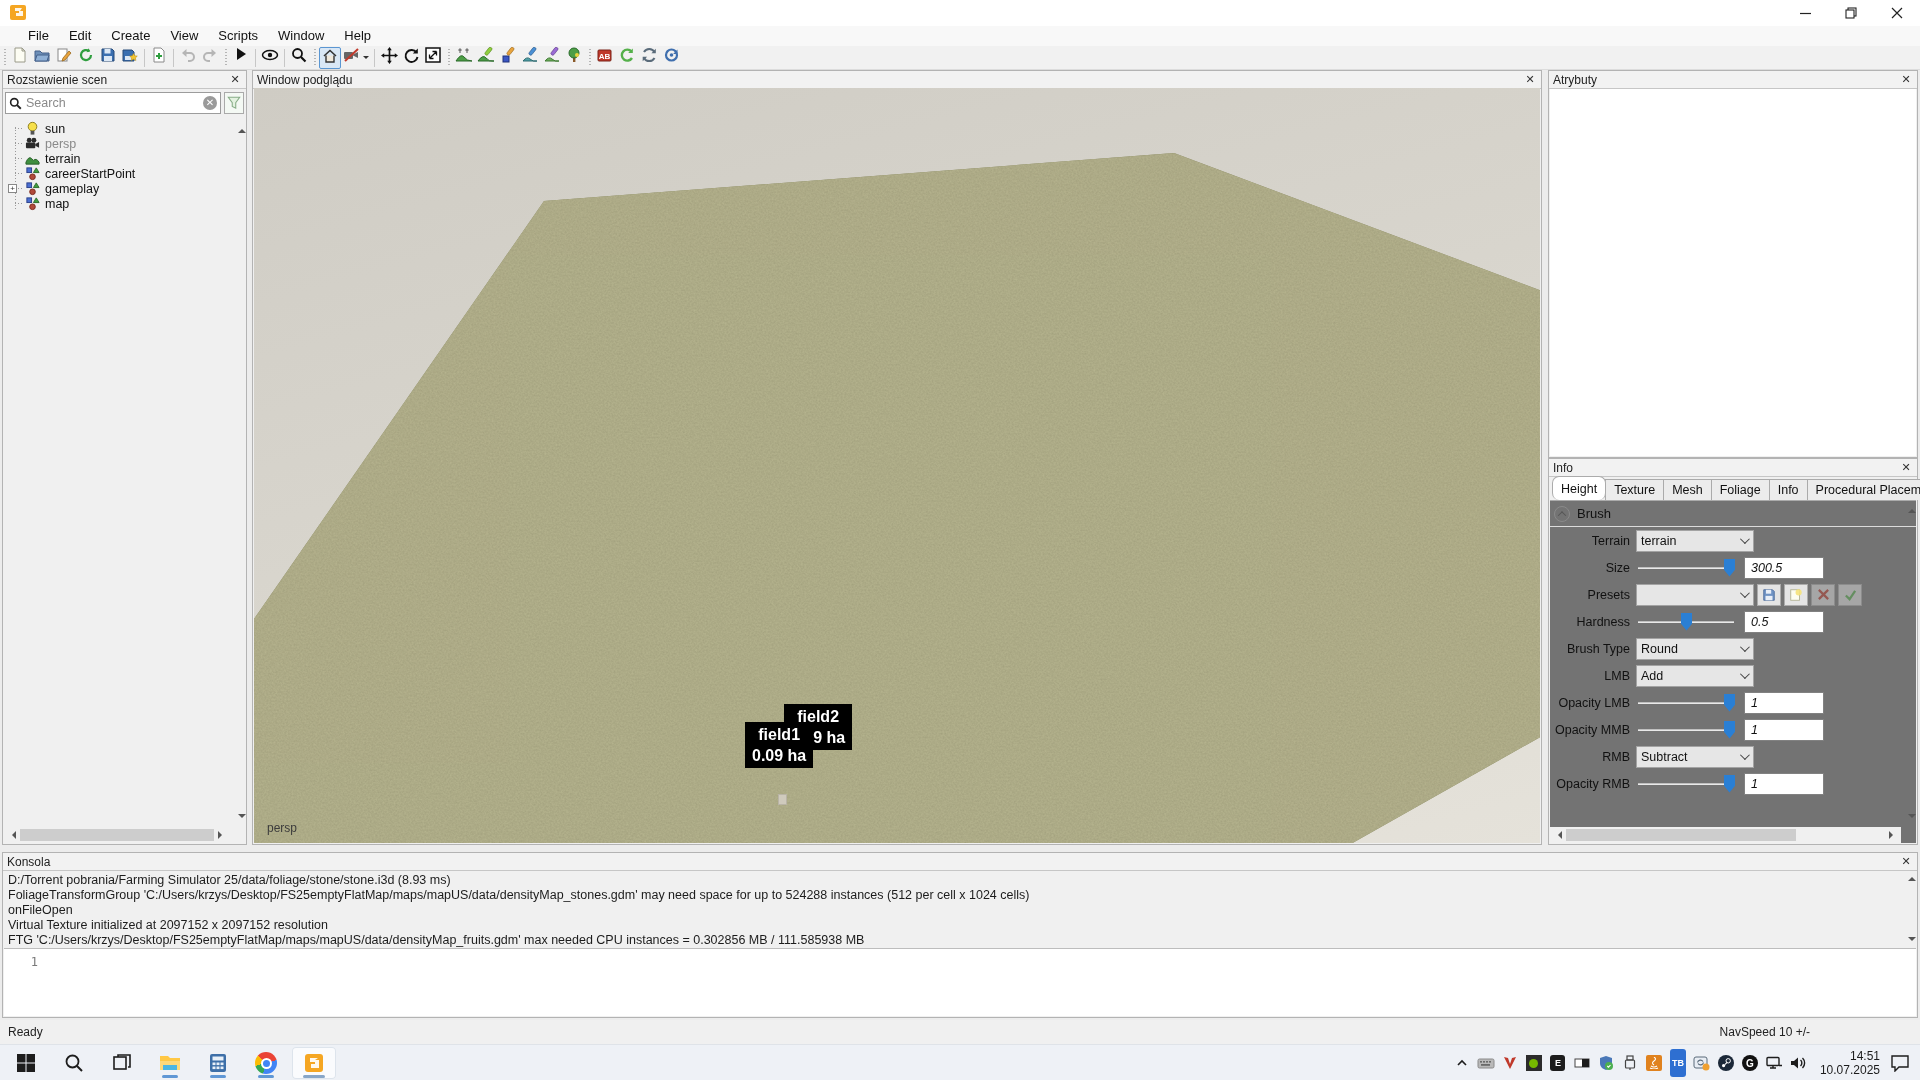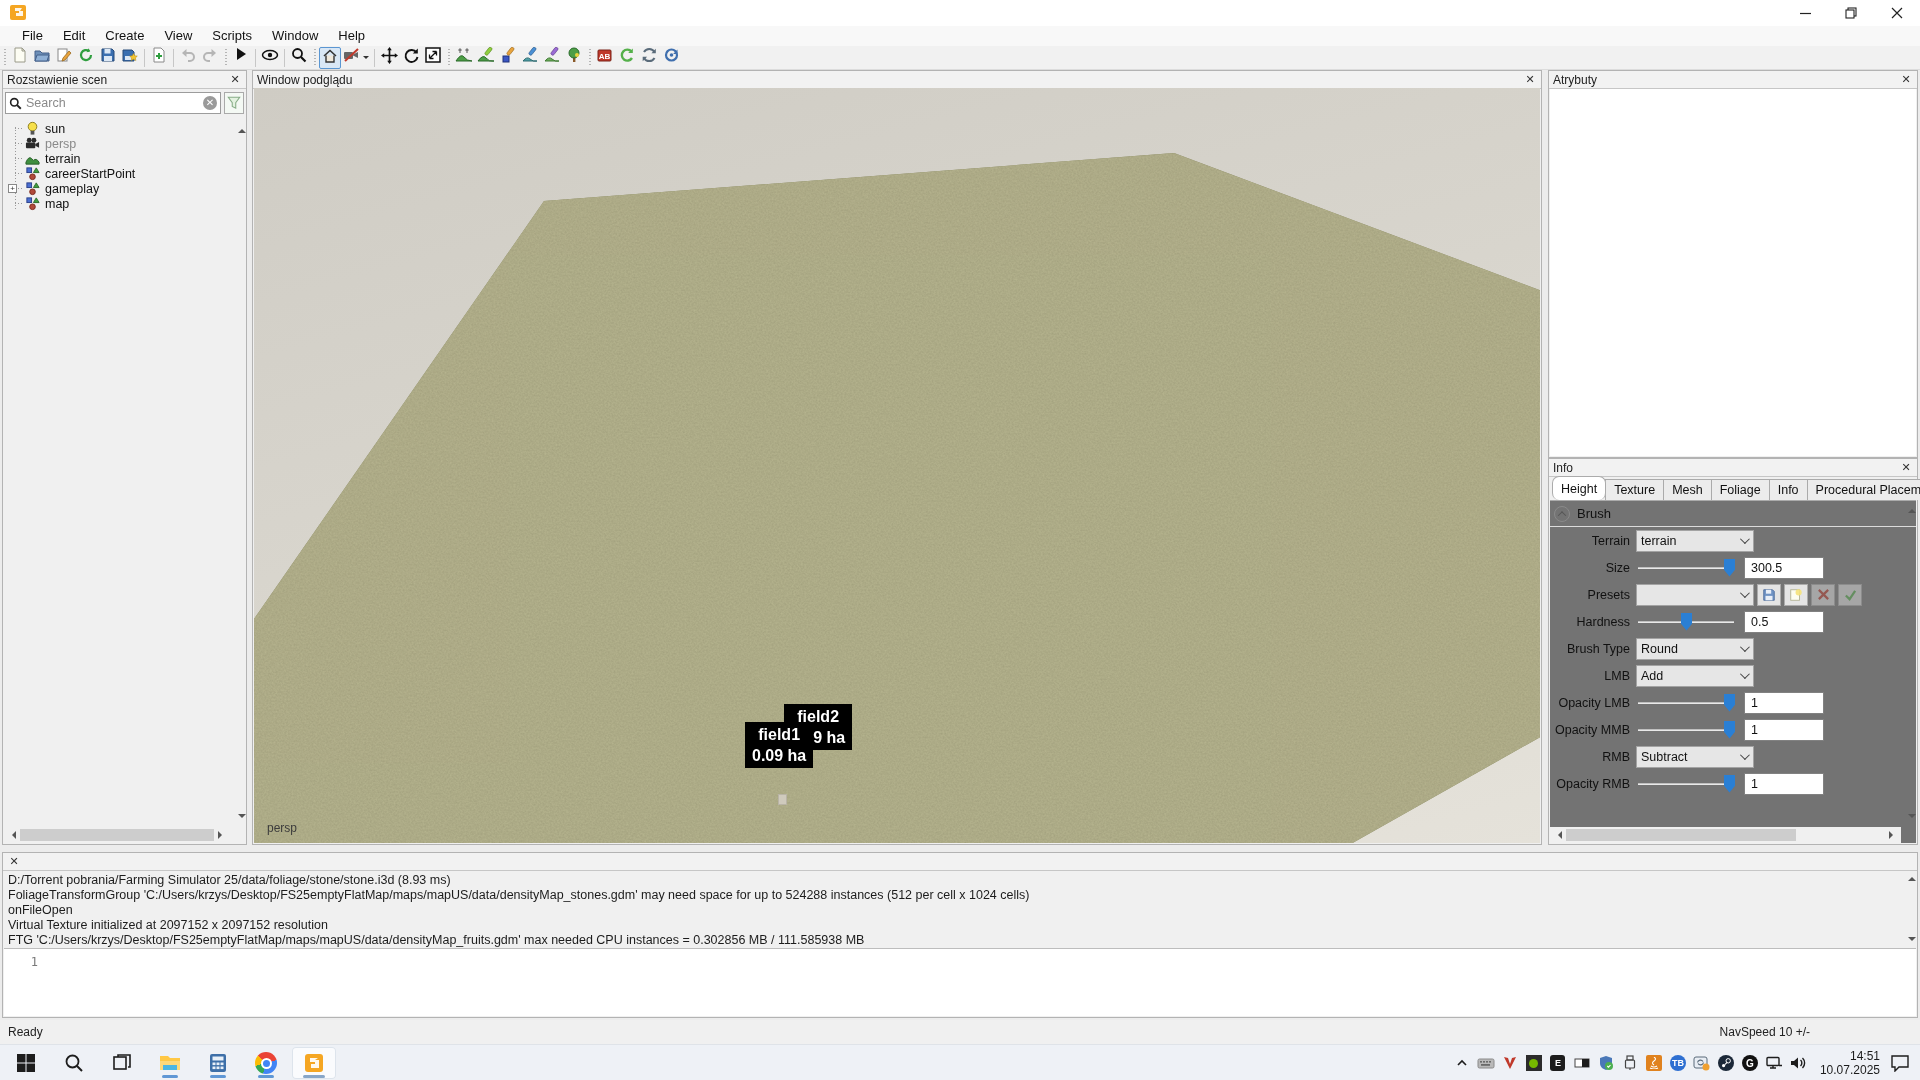--- a/index.html
+++ b/index.html
@@ -14,7 +14,7 @@
   #menubar { position:absolute; left:0; top:26px; width:1920px; height:20px; background:#f8f8f8;
     display:flex; align-items:center; font-size:13px; color:#111; }
   .menu-item { padding:0 10px; height:20px; line-height:20px; }
-  .menu-item:first-child { padding-left:22px; }
+  .menu-item:first-child { padding-left:28px; }
   #toolbar { position:absolute; left:0; top:46px; width:1920px; height:24px; background:#f1f1f1;
     border-bottom:1px solid #dcdcdc; display:flex; align-items:center; }
   .tb-handle { width:5px; height:18px; margin:0 2px;

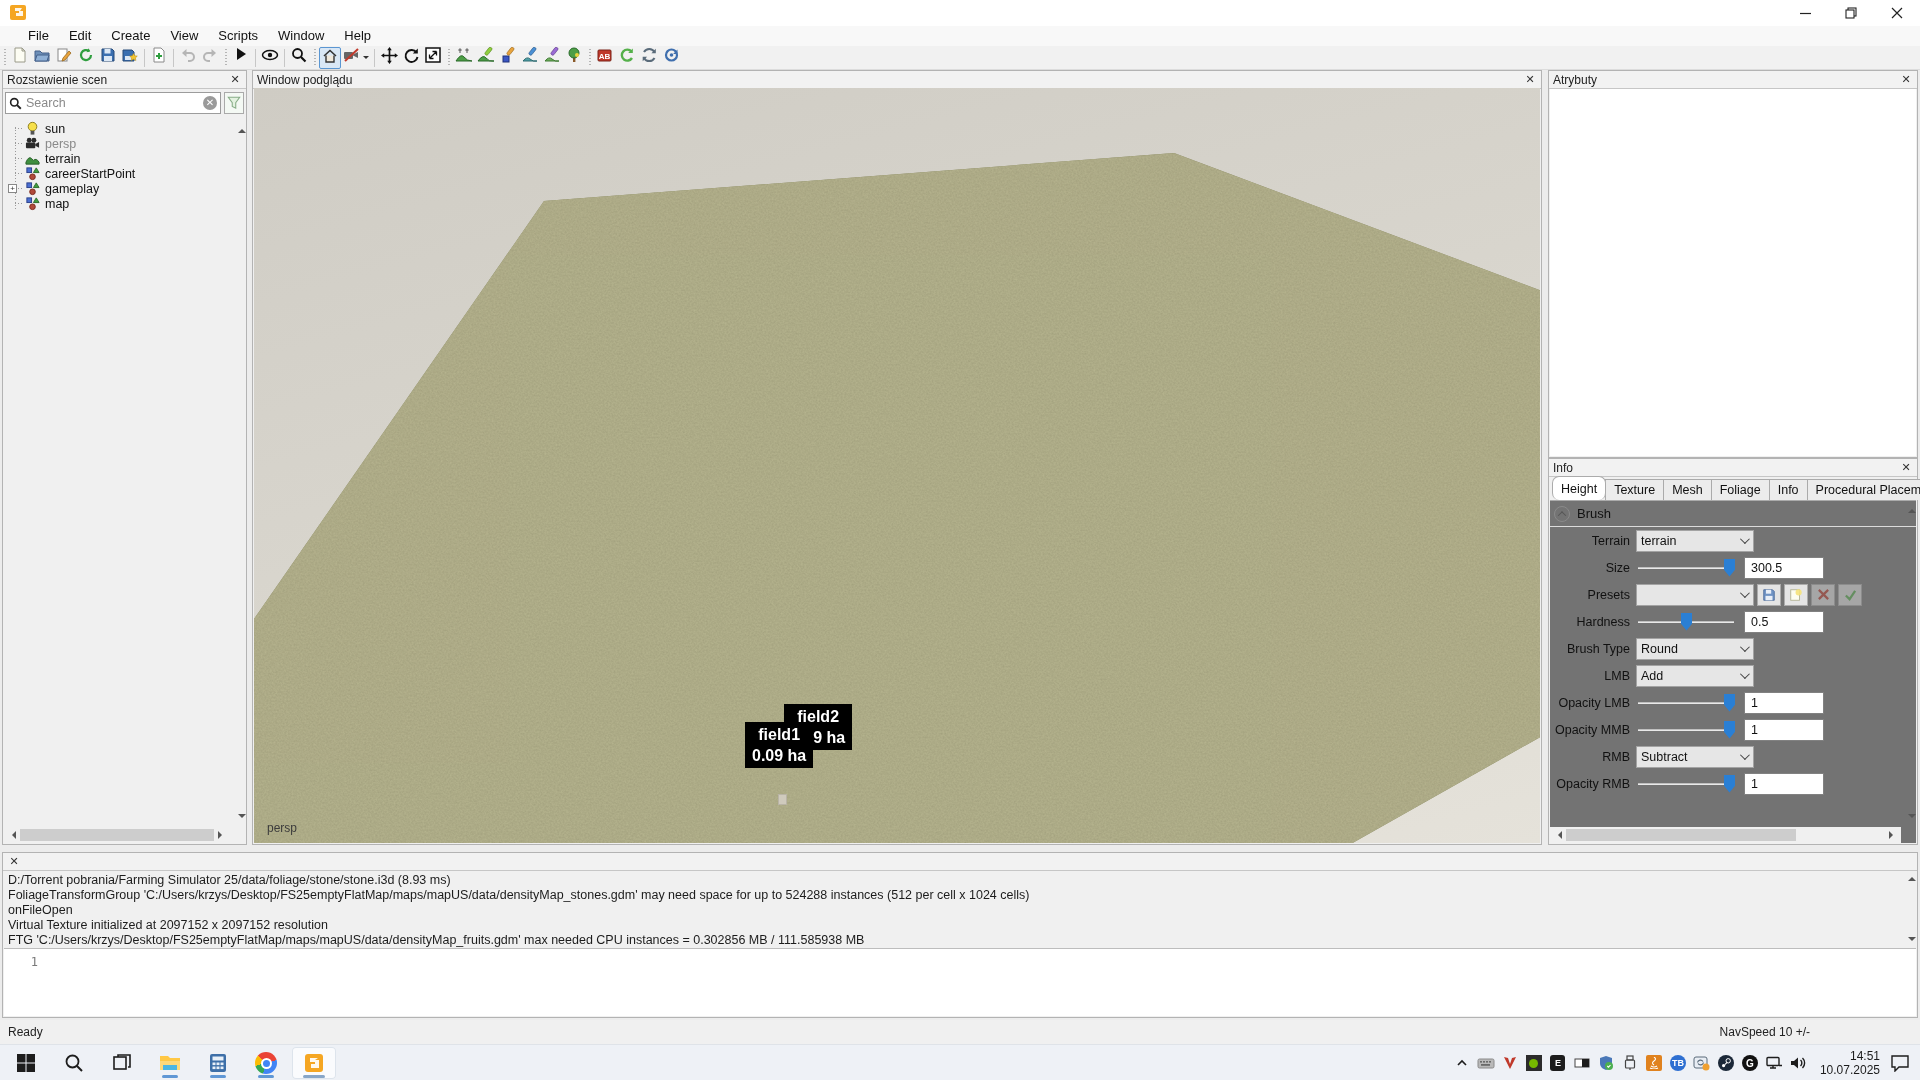--- a/index.html
+++ b/index.html
@@ -109,7 +109,7 @@
     left:calc(var(--pos,50%) - 5px);
     clip-path:polygon(0 0,100% 0,100% 62%,50% 100%,0 62%); }
   .numbox { width:80px; height:22px; background:#fff; border:1px solid #818181;
-    font-size:12.5px; color:#111; line-height:20px; padding-left:6px; flex:none; }
+    font-size:12.5px; color:#111; line-height:20px; padding-left:6px; flex:none;font-style:italic; }
   .mini-btn { width:24px; height:22px; border:1px solid #ababab; background:#e4e4e4;
     margin-left:3px; display:flex; align-items:center; justify-content:center; }
   .mini-btn.dis { opacity:.45; }

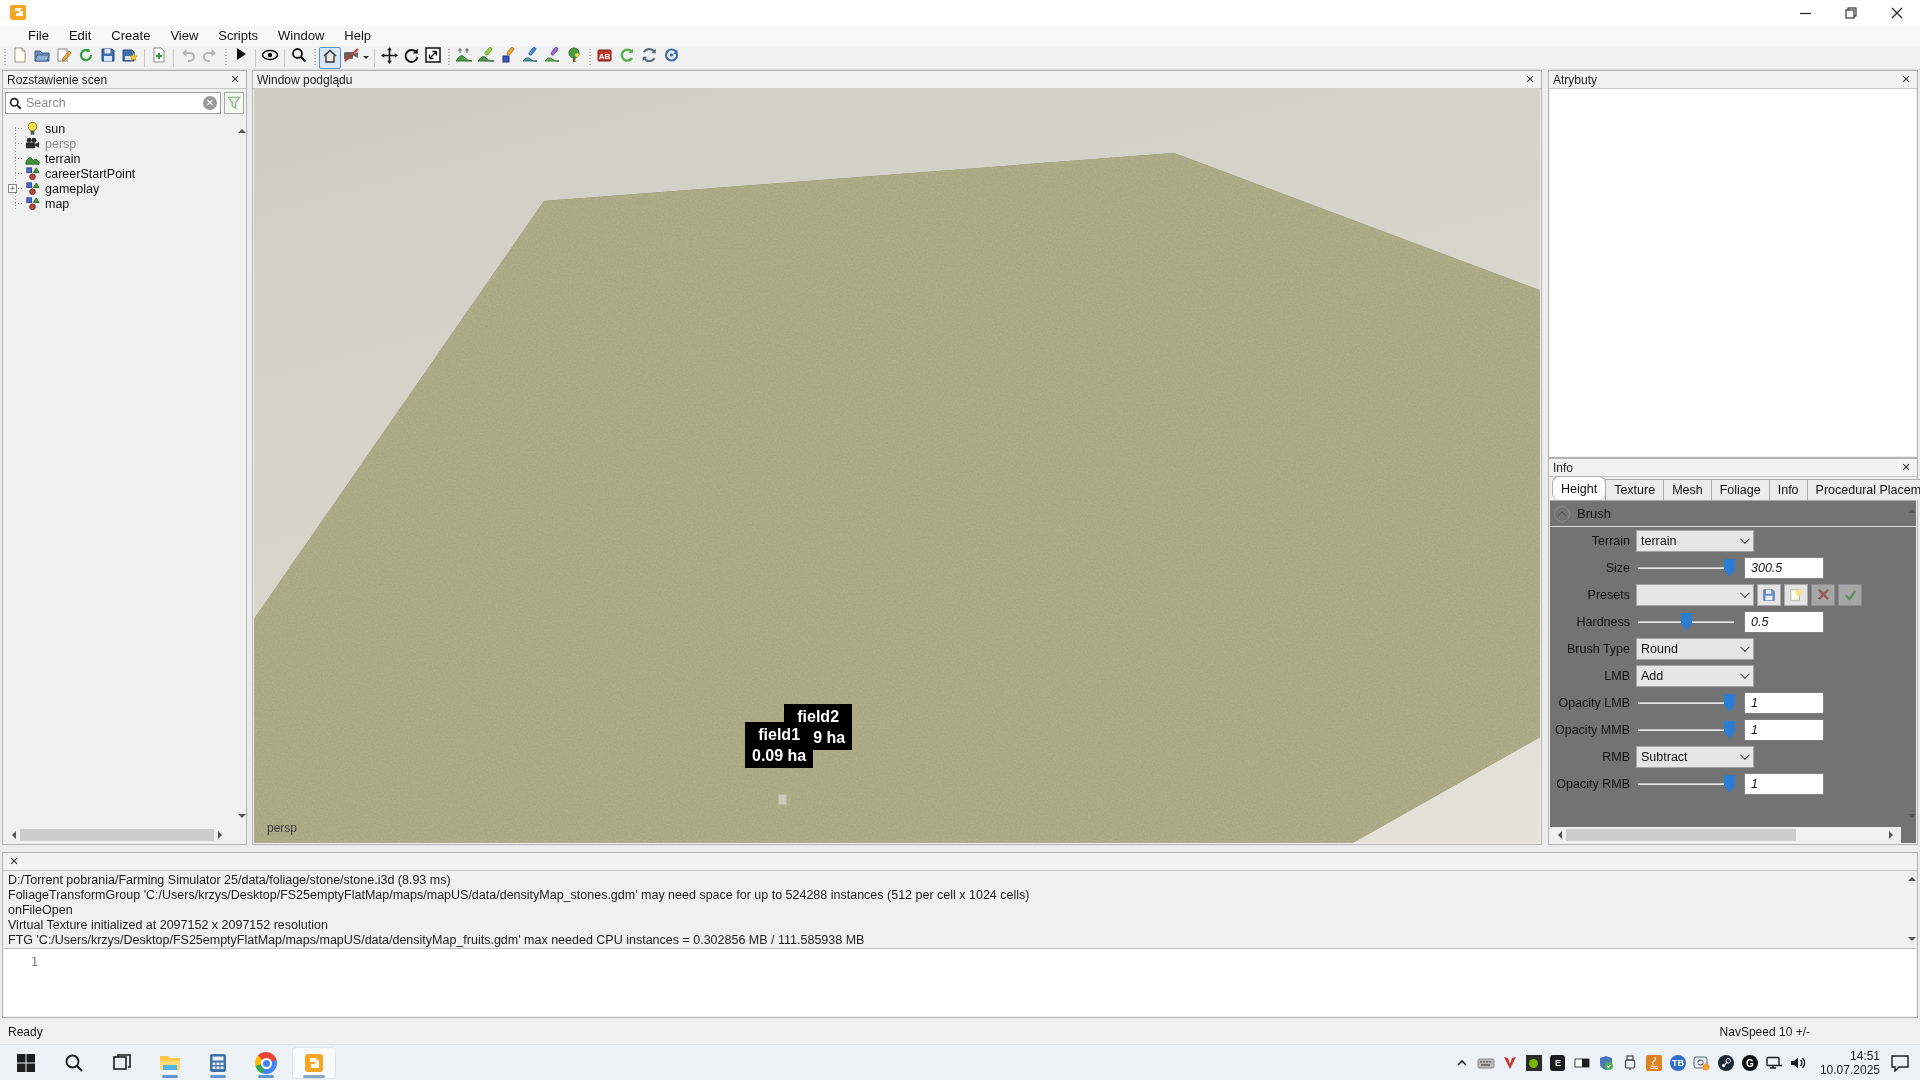--- a/index.html
+++ b/index.html
@@ -651,6 +651,7 @@
 
 <div id="console-panel" class="panel">
   <div class="phead">
+    <span class="ttl">Konsola</span>
     <span class="xbtn">✕</span>
   </div>
   <div id="log">

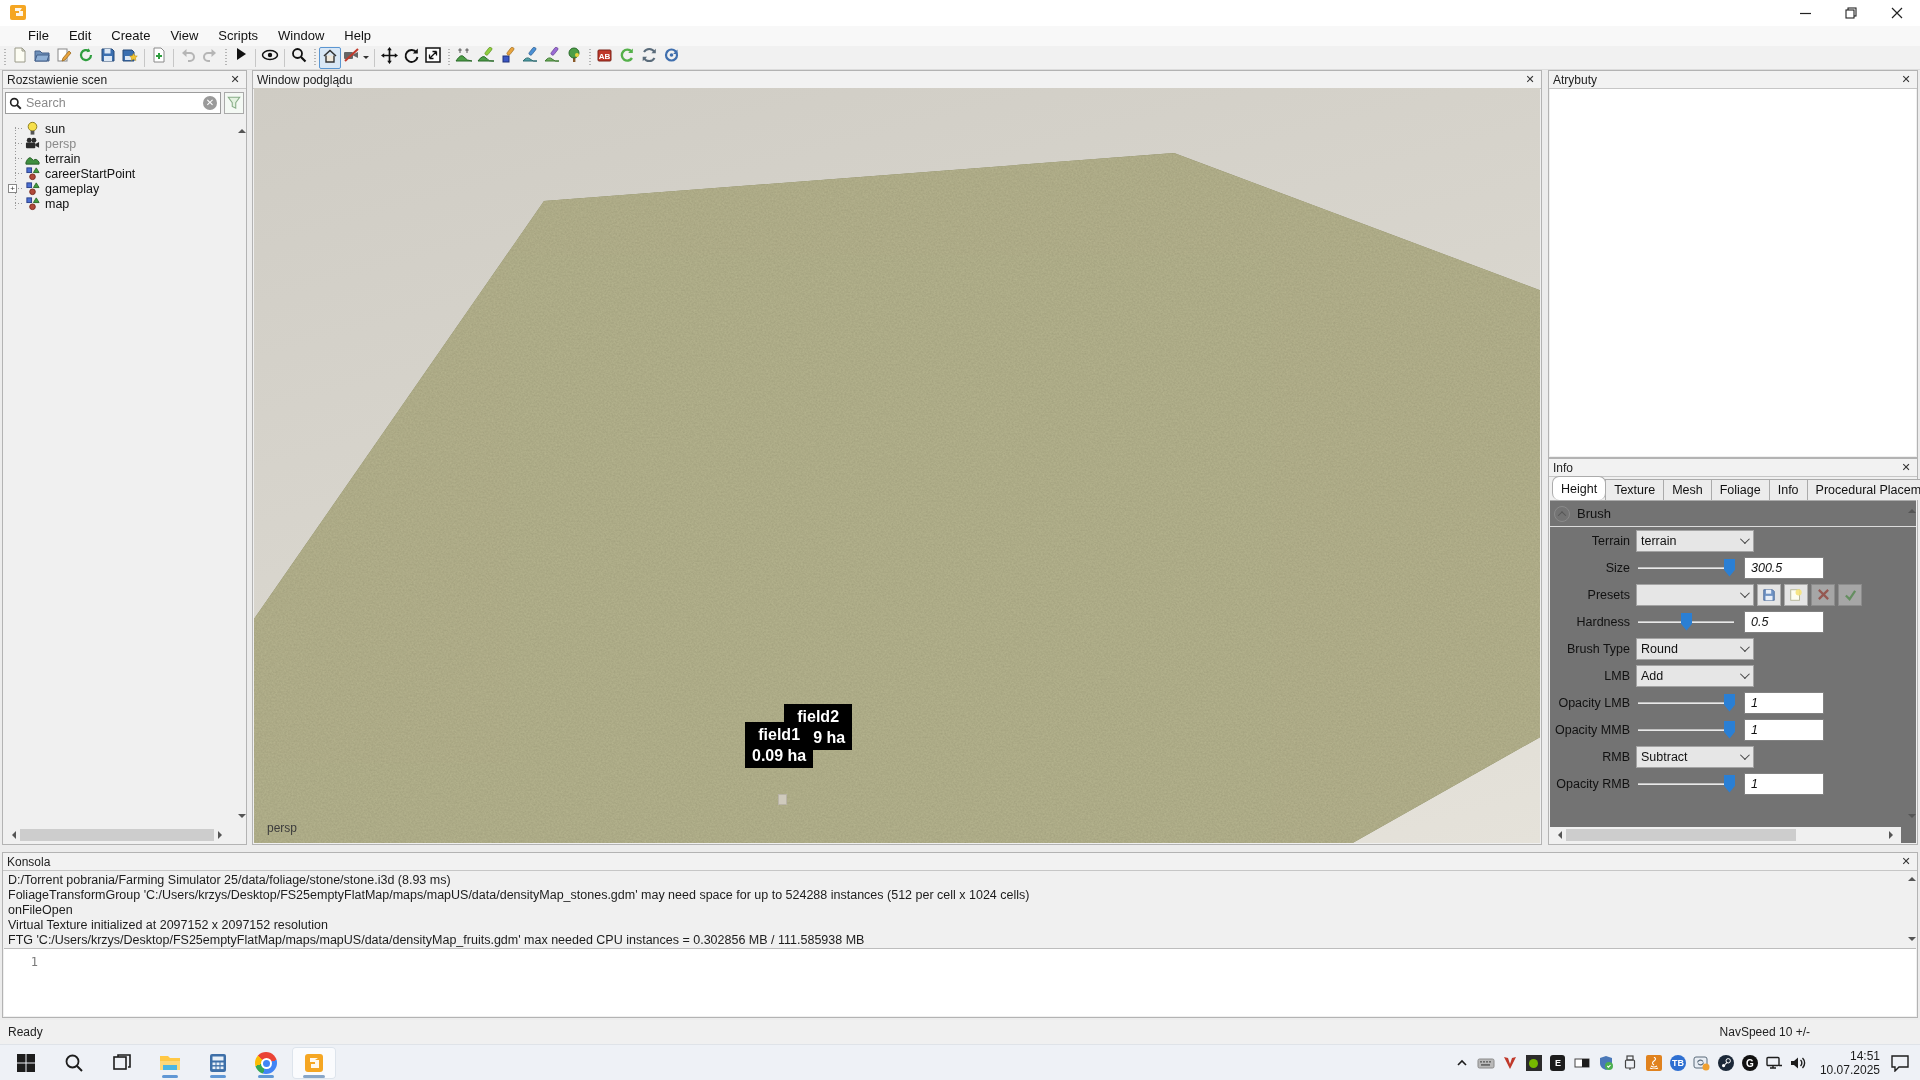--- a/index.html
+++ b/index.html
@@ -797,7 +797,7 @@
         </span>
       </div>
     <div class="tray-ic">
-        <span style="width:16px;height:16px;background:#2e6fd1;border-radius:8px;color:#fff;font-size:9px;font-weight:bold;display:flex;align-items:center;justify-content:center;">TB</span>
+        <span style="width:16px;height:28px;background:#2e6fd1;border-radius:3px;color:#fff;font-size:9px;font-weight:bold;display:flex;align-items:center;justify-content:center;">TB</span>
       </div>
     <div class="tray-ic">
         <svg width="17" height="16" viewBox="0 0 17 16">

